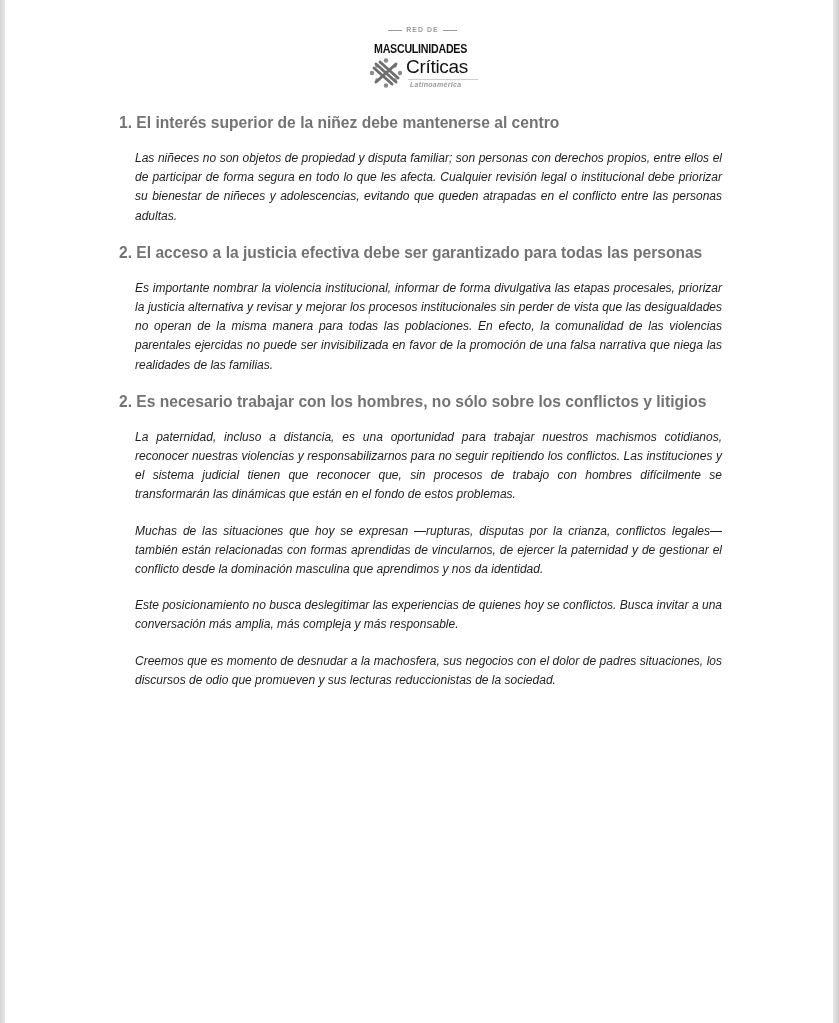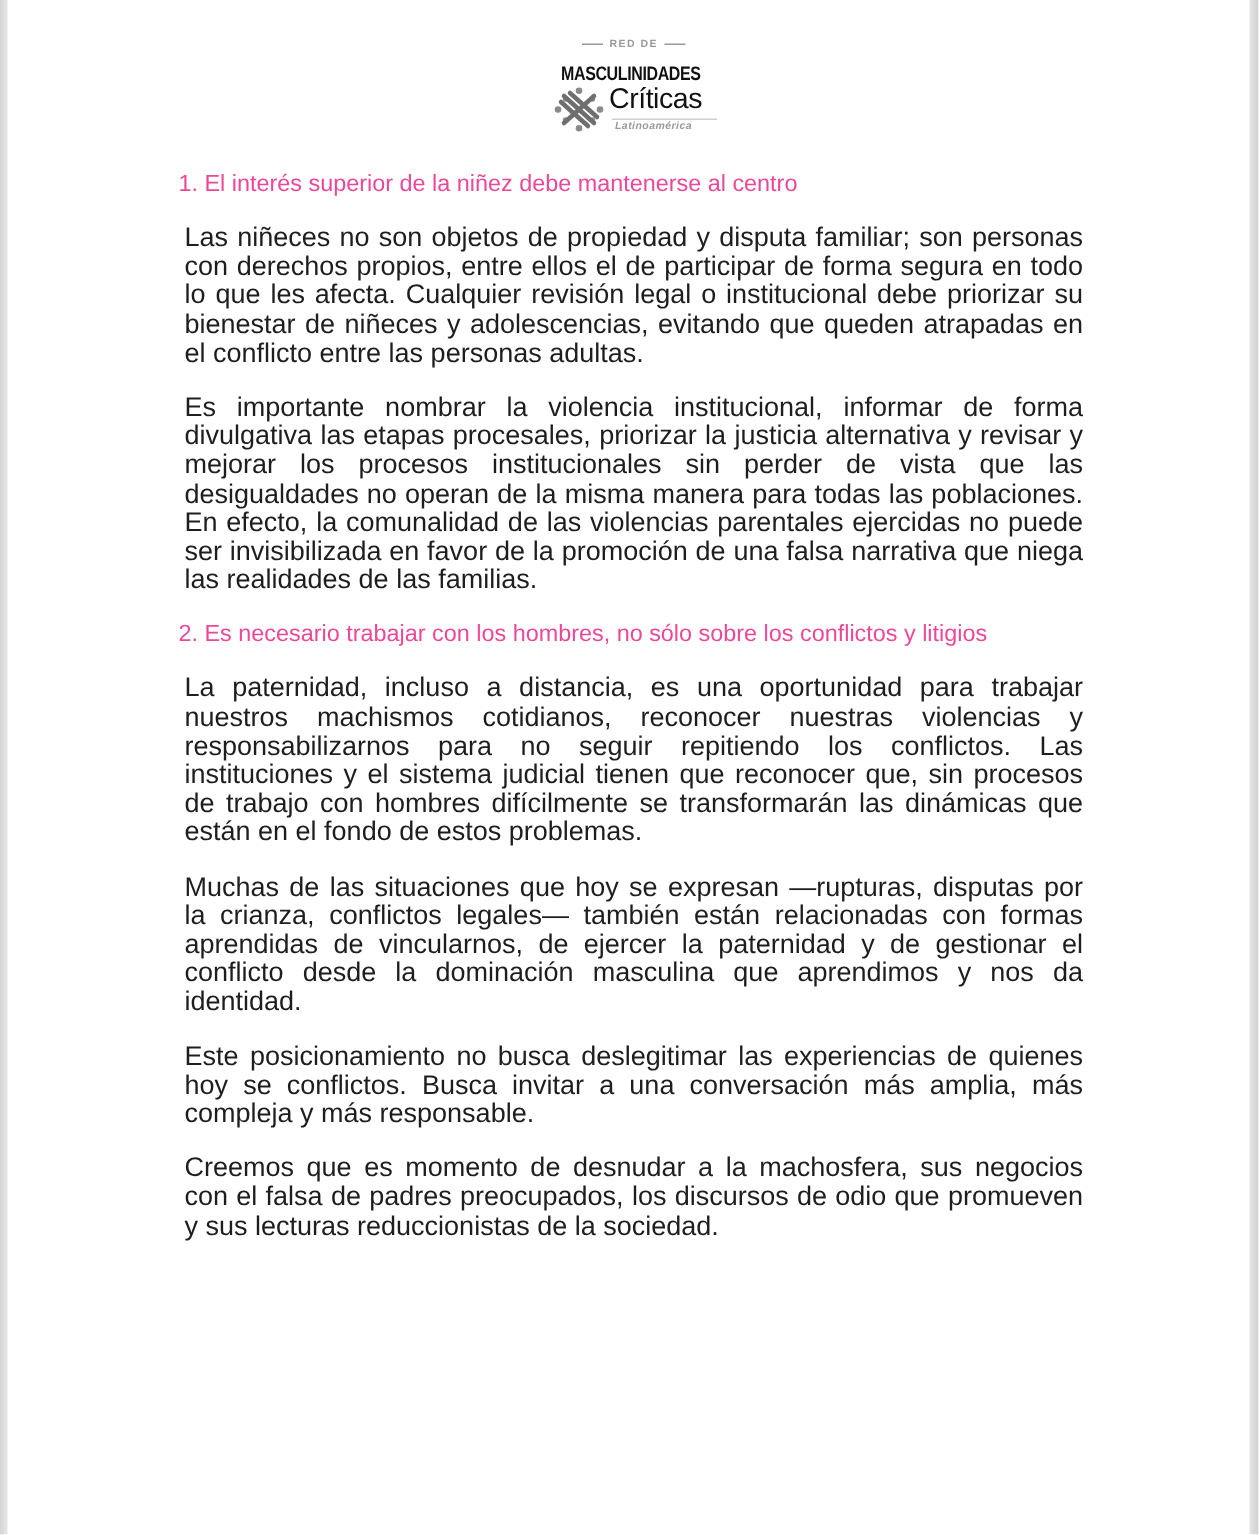--- a/index.html
+++ b/index.html
@@ -94,11 +94,11 @@
     }
     h2 {
       font-size: 15.6px;
-      font-weight: normal;
+      font-weight: bold;
       margin: 0 0 17px 0;
       line-height: 19px;
       text-align: justify;
-      color: #ec4899;
+      color: #737373;
     }
     p {
       font-size: 18px;

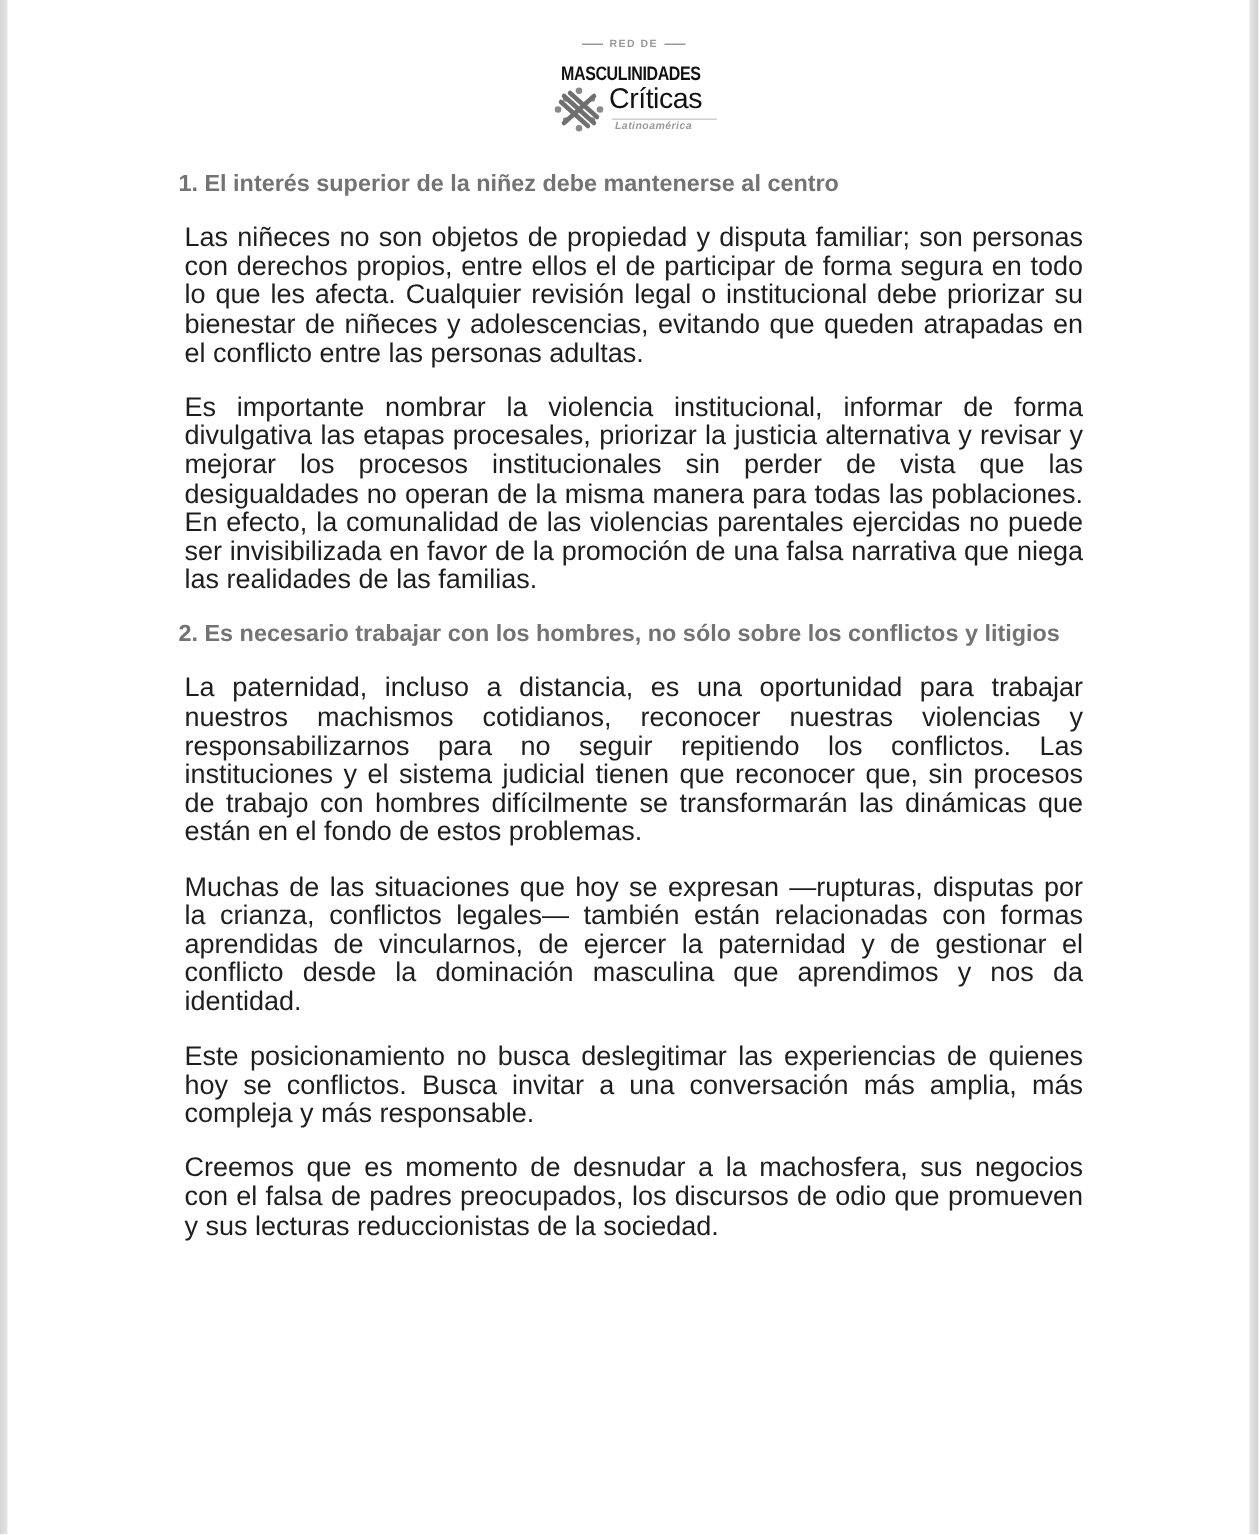--- a/index.html
+++ b/index.html
@@ -101,11 +101,12 @@
       color: #737373;
     }
     p {
-      font-size: 18px;
+      font-size: 12px;
       line-height: 19.2px;
-      margin: 0 0 17px 4px;
+      margin: 0 0 17px 16px;
       text-align: justify;
       color: #1e1e1e;
+      font-style: italic;
     }
     .section { margin: 0; }
   </style>

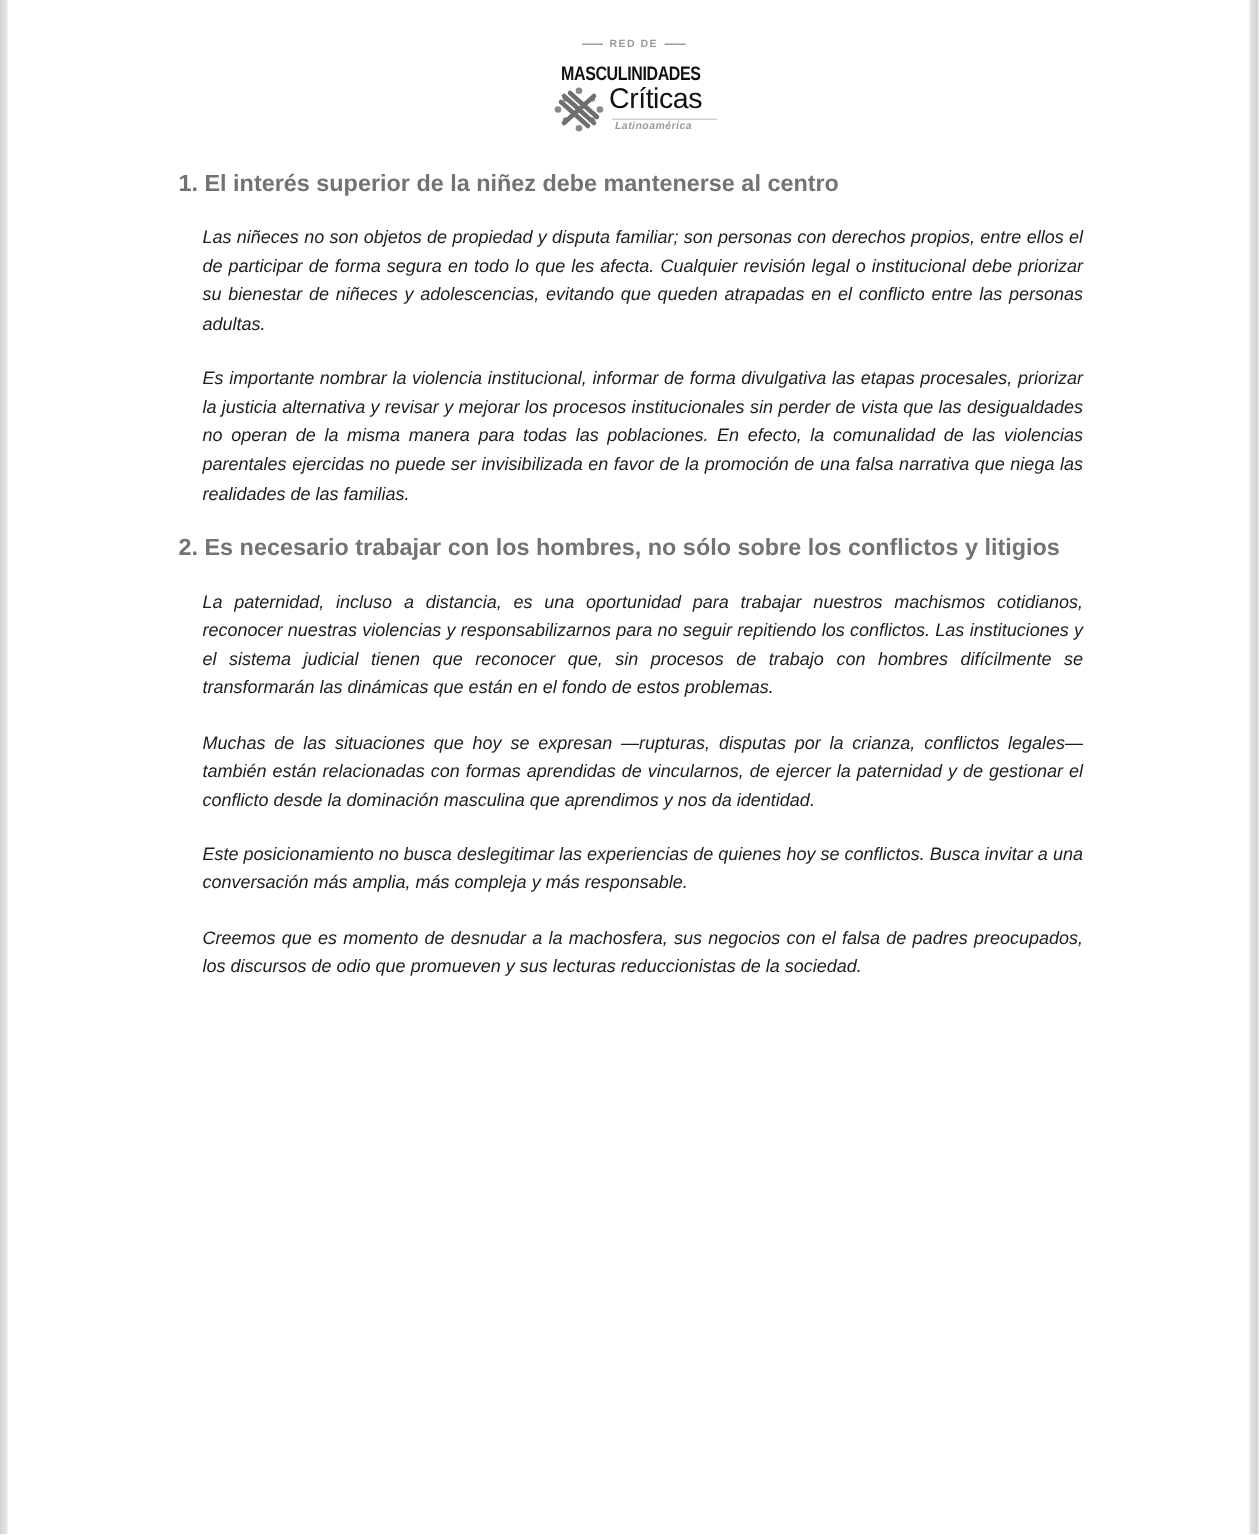--- a/index.html
+++ b/index.html
@@ -148,6 +148,7 @@
     <p>Las niñeces no son objetos de propiedad y disputa familiar; son personas con derechos propios, entre ellos el de participar de forma segura en todo lo que les afecta. Cualquier revisión legal o institucional debe priorizar su bienestar de niñeces y adolescencias, evitando que queden atrapadas en el conflicto entre las personas adultas.</p>
   </div>
   <div class="section">
+    <h2>2. El acceso a la justicia efectiva debe ser garantizado para todas las personas</h2>
     <p>Es importante nombrar la violencia institucional, informar de forma divulgativa las etapas procesales, priorizar la justicia alternativa y revisar y mejorar los procesos institucionales sin perder de vista que las desigualdades no operan de la misma manera para todas las poblaciones. En efecto, la comunalidad de las violencias parentales ejercidas no puede ser invisibilizada en favor de la promoción de una falsa narrativa que niega las realidades de las familias.</p>
   </div>
   <div class="section">

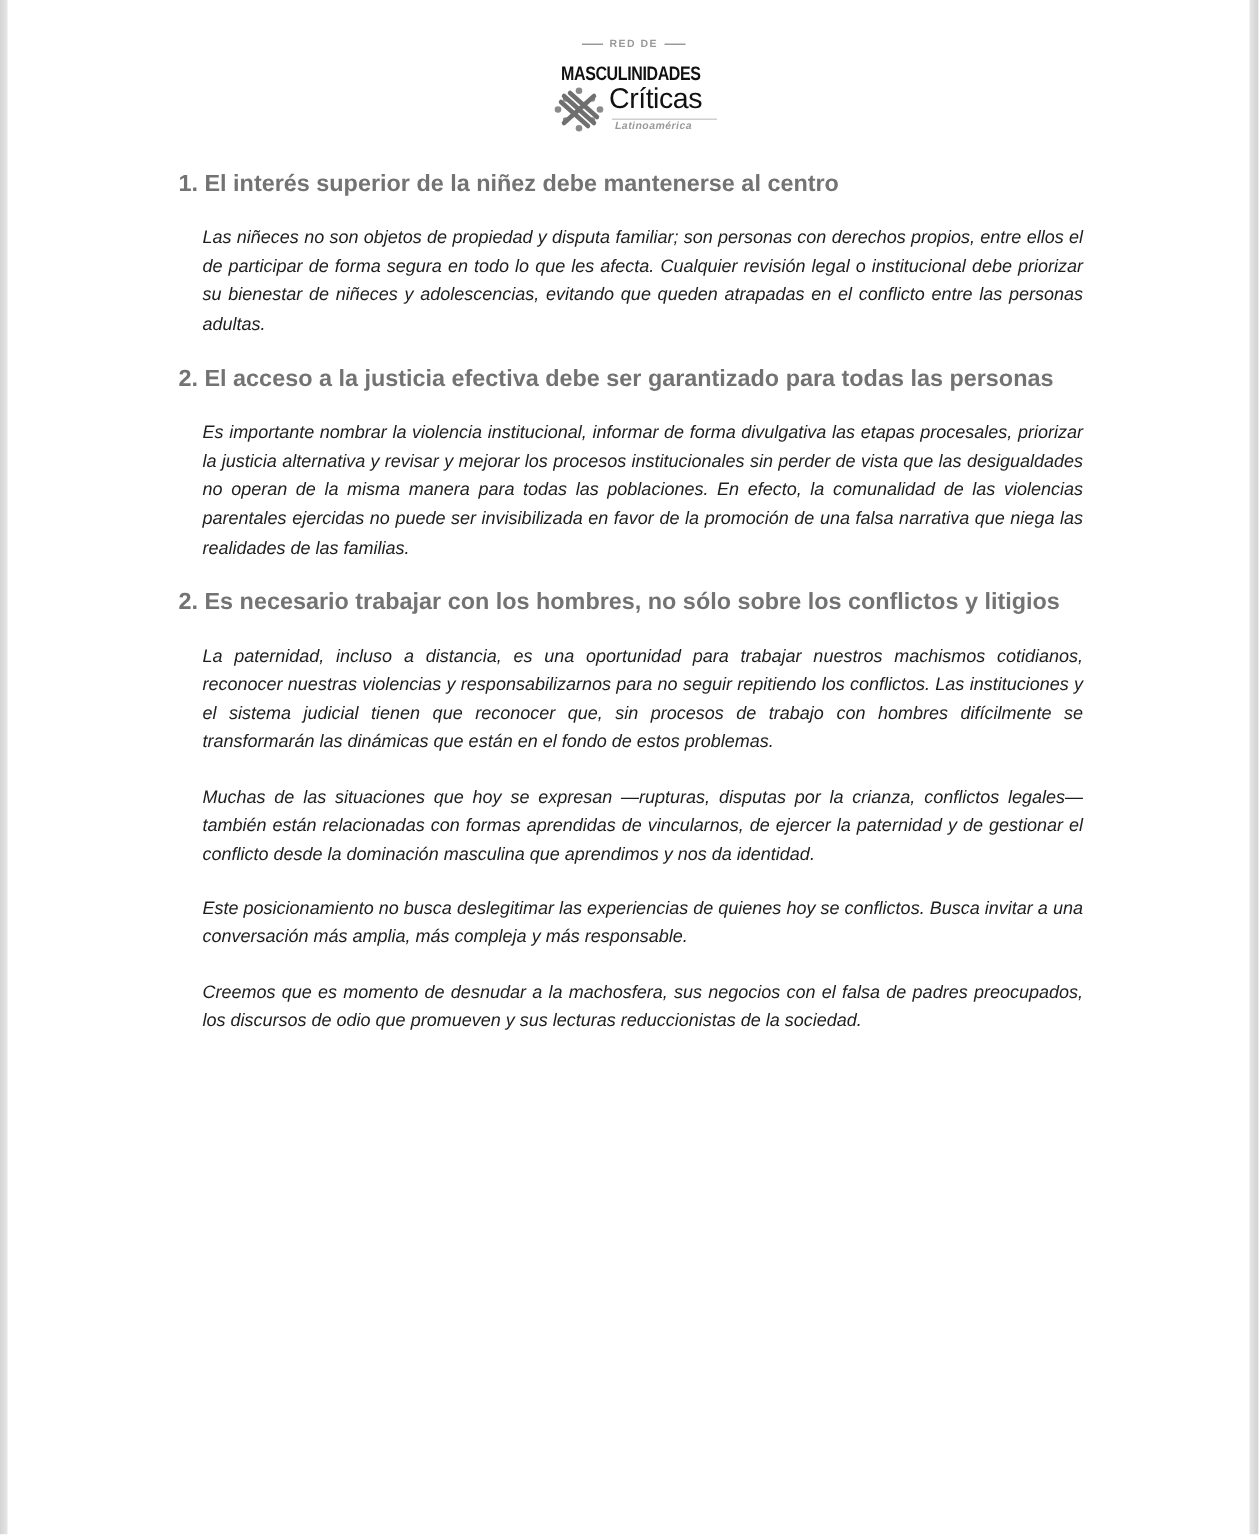--- a/index.html
+++ b/index.html
@@ -156,7 +156,7 @@
     <p>La paternidad, incluso a distancia, es una oportunidad para trabajar nuestros machismos cotidianos, reconocer nuestras violencias y responsabilizarnos para no seguir repitiendo los conflictos. Las instituciones y el sistema judicial tienen que reconocer que, sin procesos de trabajo con hombres difícilmente se transformarán las dinámicas que están en el fondo de estos problemas.</p>
     <p>Muchas de las situaciones que hoy se expresan —rupturas, disputas por la crianza, conflictos legales— también están relacionadas con formas aprendidas de vincularnos, de ejercer la paternidad y de gestionar el conflicto desde la dominación masculina que aprendimos y nos da identidad.</p>
     <p>Este posicionamiento no busca deslegitimar las experiencias de quienes hoy se conflictos. Busca invitar a una conversación más amplia, más compleja y más responsable.</p>
-    <p>Creemos que es momento de desnudar a la machosfera, sus negocios con el falsa de padres preocupados, los discursos de odio que promueven y sus lecturas reduccionistas de la sociedad.</p>
+    <p>Creemos que es momento de desnudar a la machosfera, sus negocios con el dolor de padres situaciones, los discursos de odio que promueven y sus lecturas reduccionistas de la sociedad.</p>
   </div>
 </div>
 

